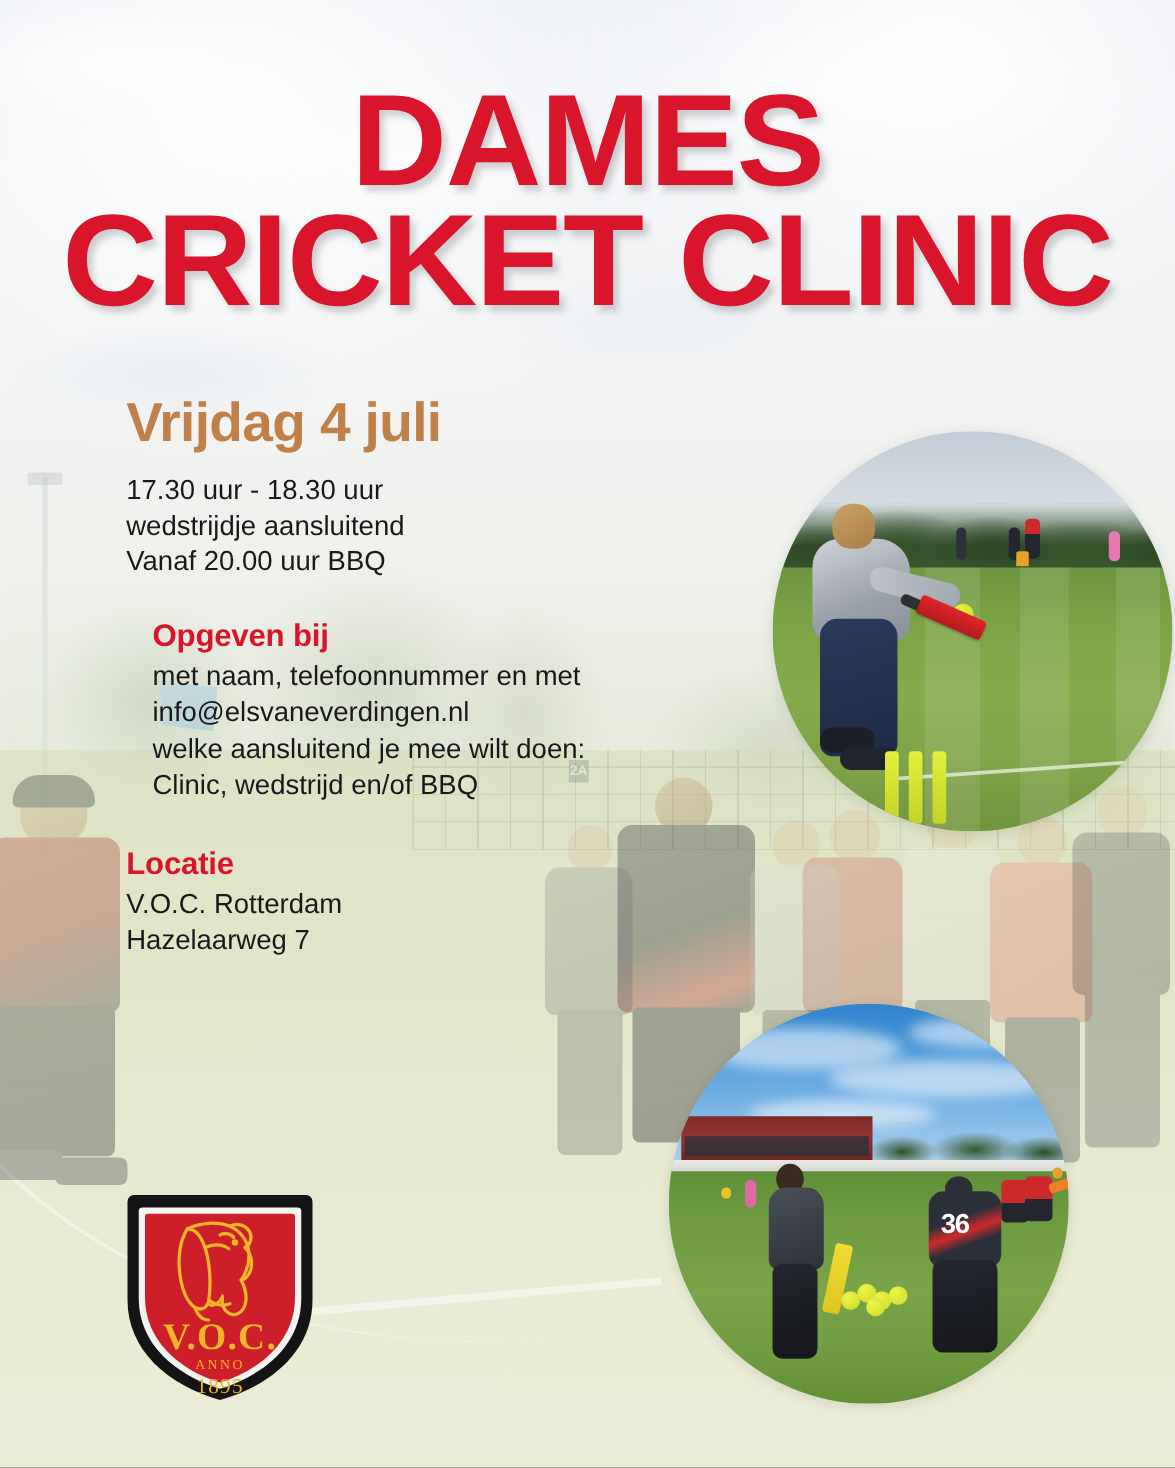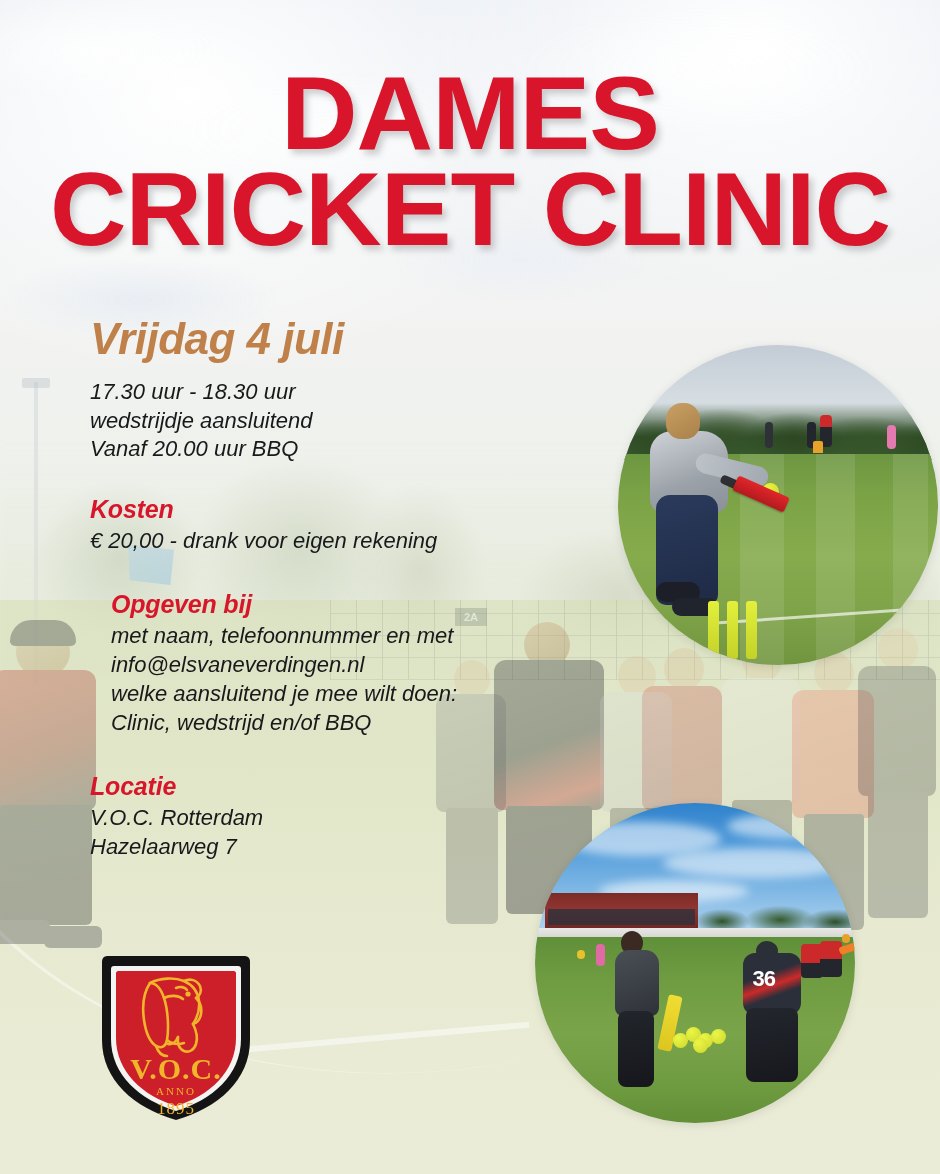--- a/index.html
+++ b/index.html
@@ -128,9 +128,8 @@
 
   
   .info{
-    position:absolute;left:90px;top:316px;width:470px;
+    position:absolute;left:101px;top:316px;width:470px;
     color:#1a1a1a;
-    font-style:italic;
   }
   .date{
     color:#c0804a;

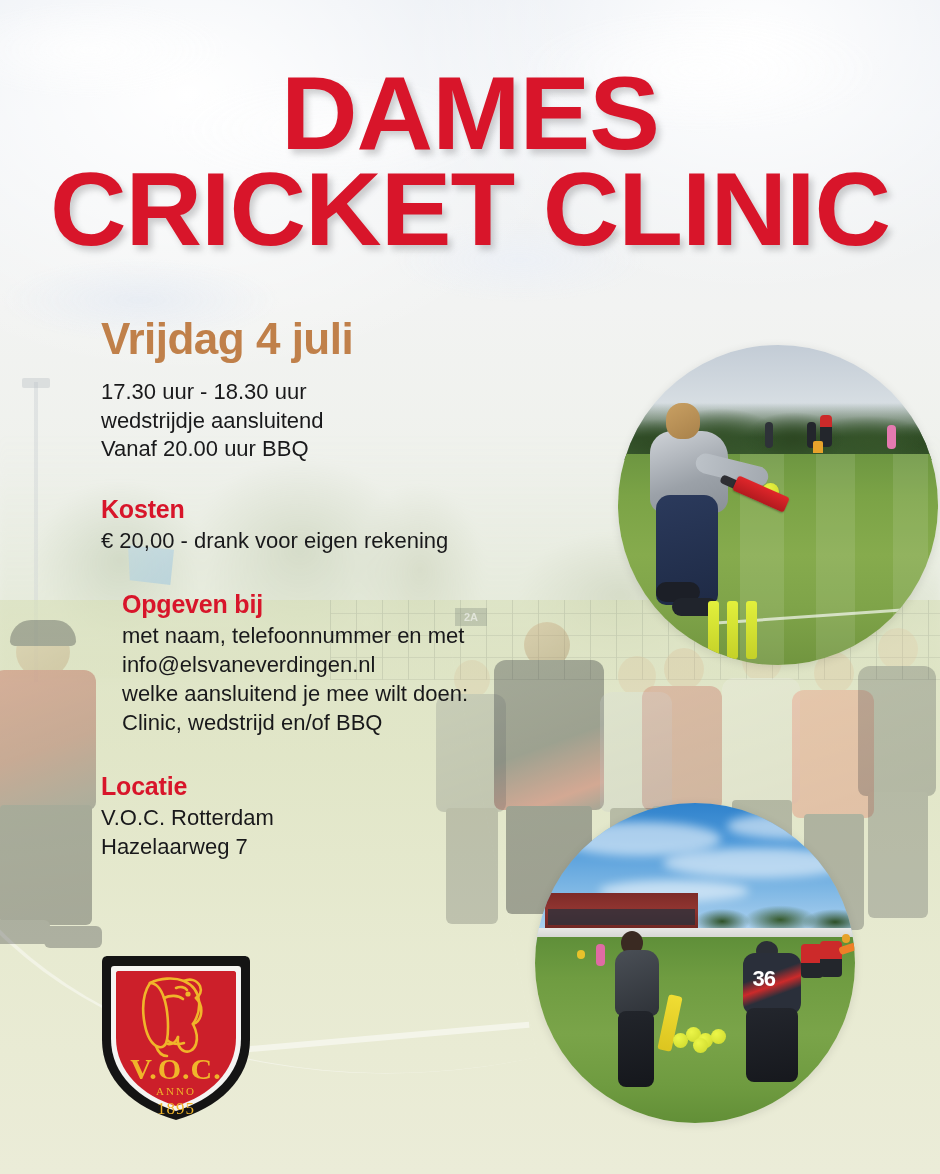--- a/index.html
+++ b/index.html
@@ -319,12 +319,6 @@
       <div>Vanaf 20.00 uur BBQ</div>
     </div>
 
-    <div class="sect kosten">
-      <div class="sect-h">Kosten</div>
-      <div class="sect-b">
-        <div>€ 20,00 - drank voor eigen rekening</div>
-      </div>
-    </div>
 
     <div class="sect opgeven">
       <div class="sect-h">Opgeven bij</div>

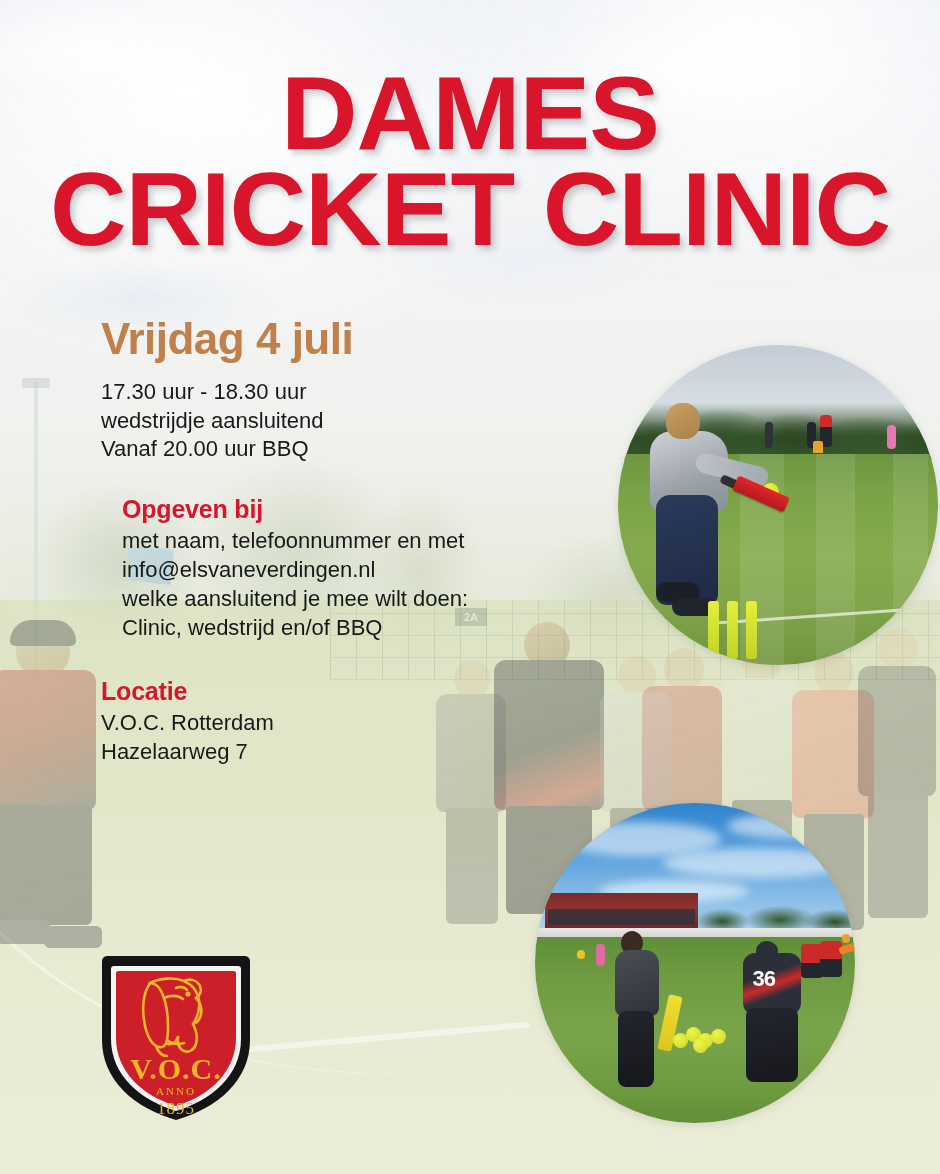--- a/index.html
+++ b/index.html
@@ -98,7 +98,7 @@
       repeating-linear-gradient(0deg, rgba(90,100,90,.7) 0 1px, rgba(255,255,255,0) 1px 22px);
   }
   .bg-sign{
-    position:absolute;left:455px;top:608px;width:32px;height:18px;
+    position:absolute;left:455px;top:608px;width:16px;height:18px;
     background:rgba(120,128,120,.30);color:rgba(255,255,255,.55);
     font-size:11px;line-height:18px;text-align:center;font-weight:700;
   }

